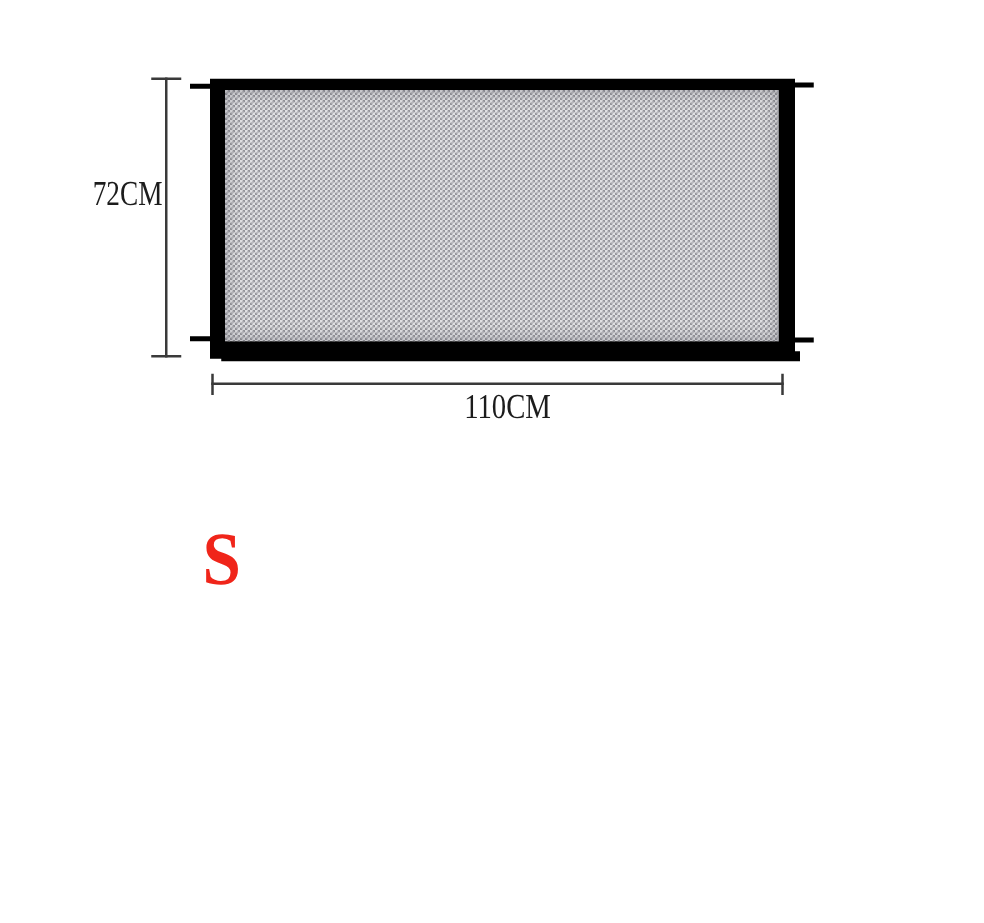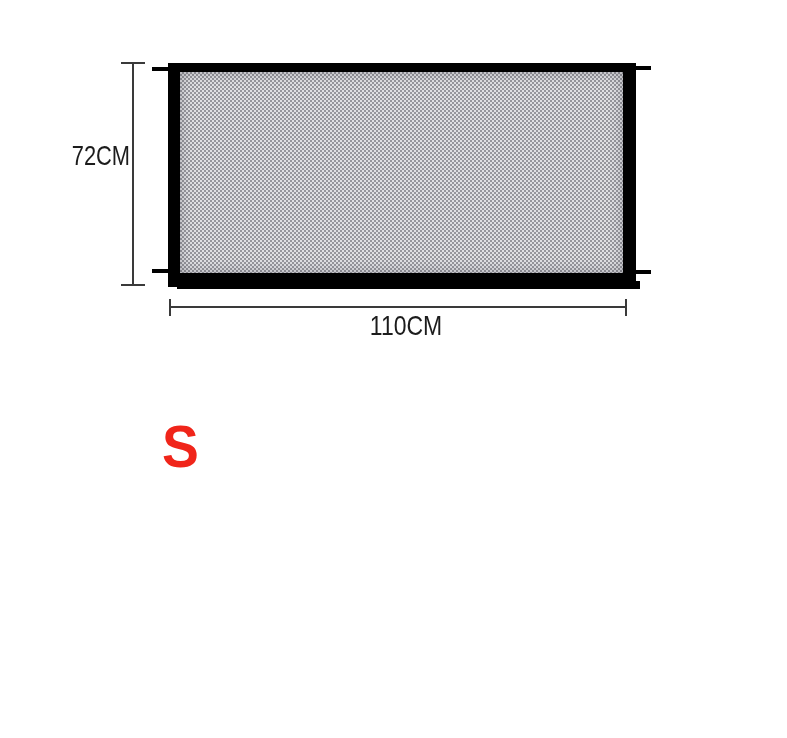--- a/index.html
+++ b/index.html
@@ -13,7 +13,7 @@
     height: 738px;
     background: var(--background, #ffffff);
     overflow: hidden;
-    font-family: Liberation Sans, sans-serif;
+    font-family: Liberation Serif, serif;
   }
 
   

